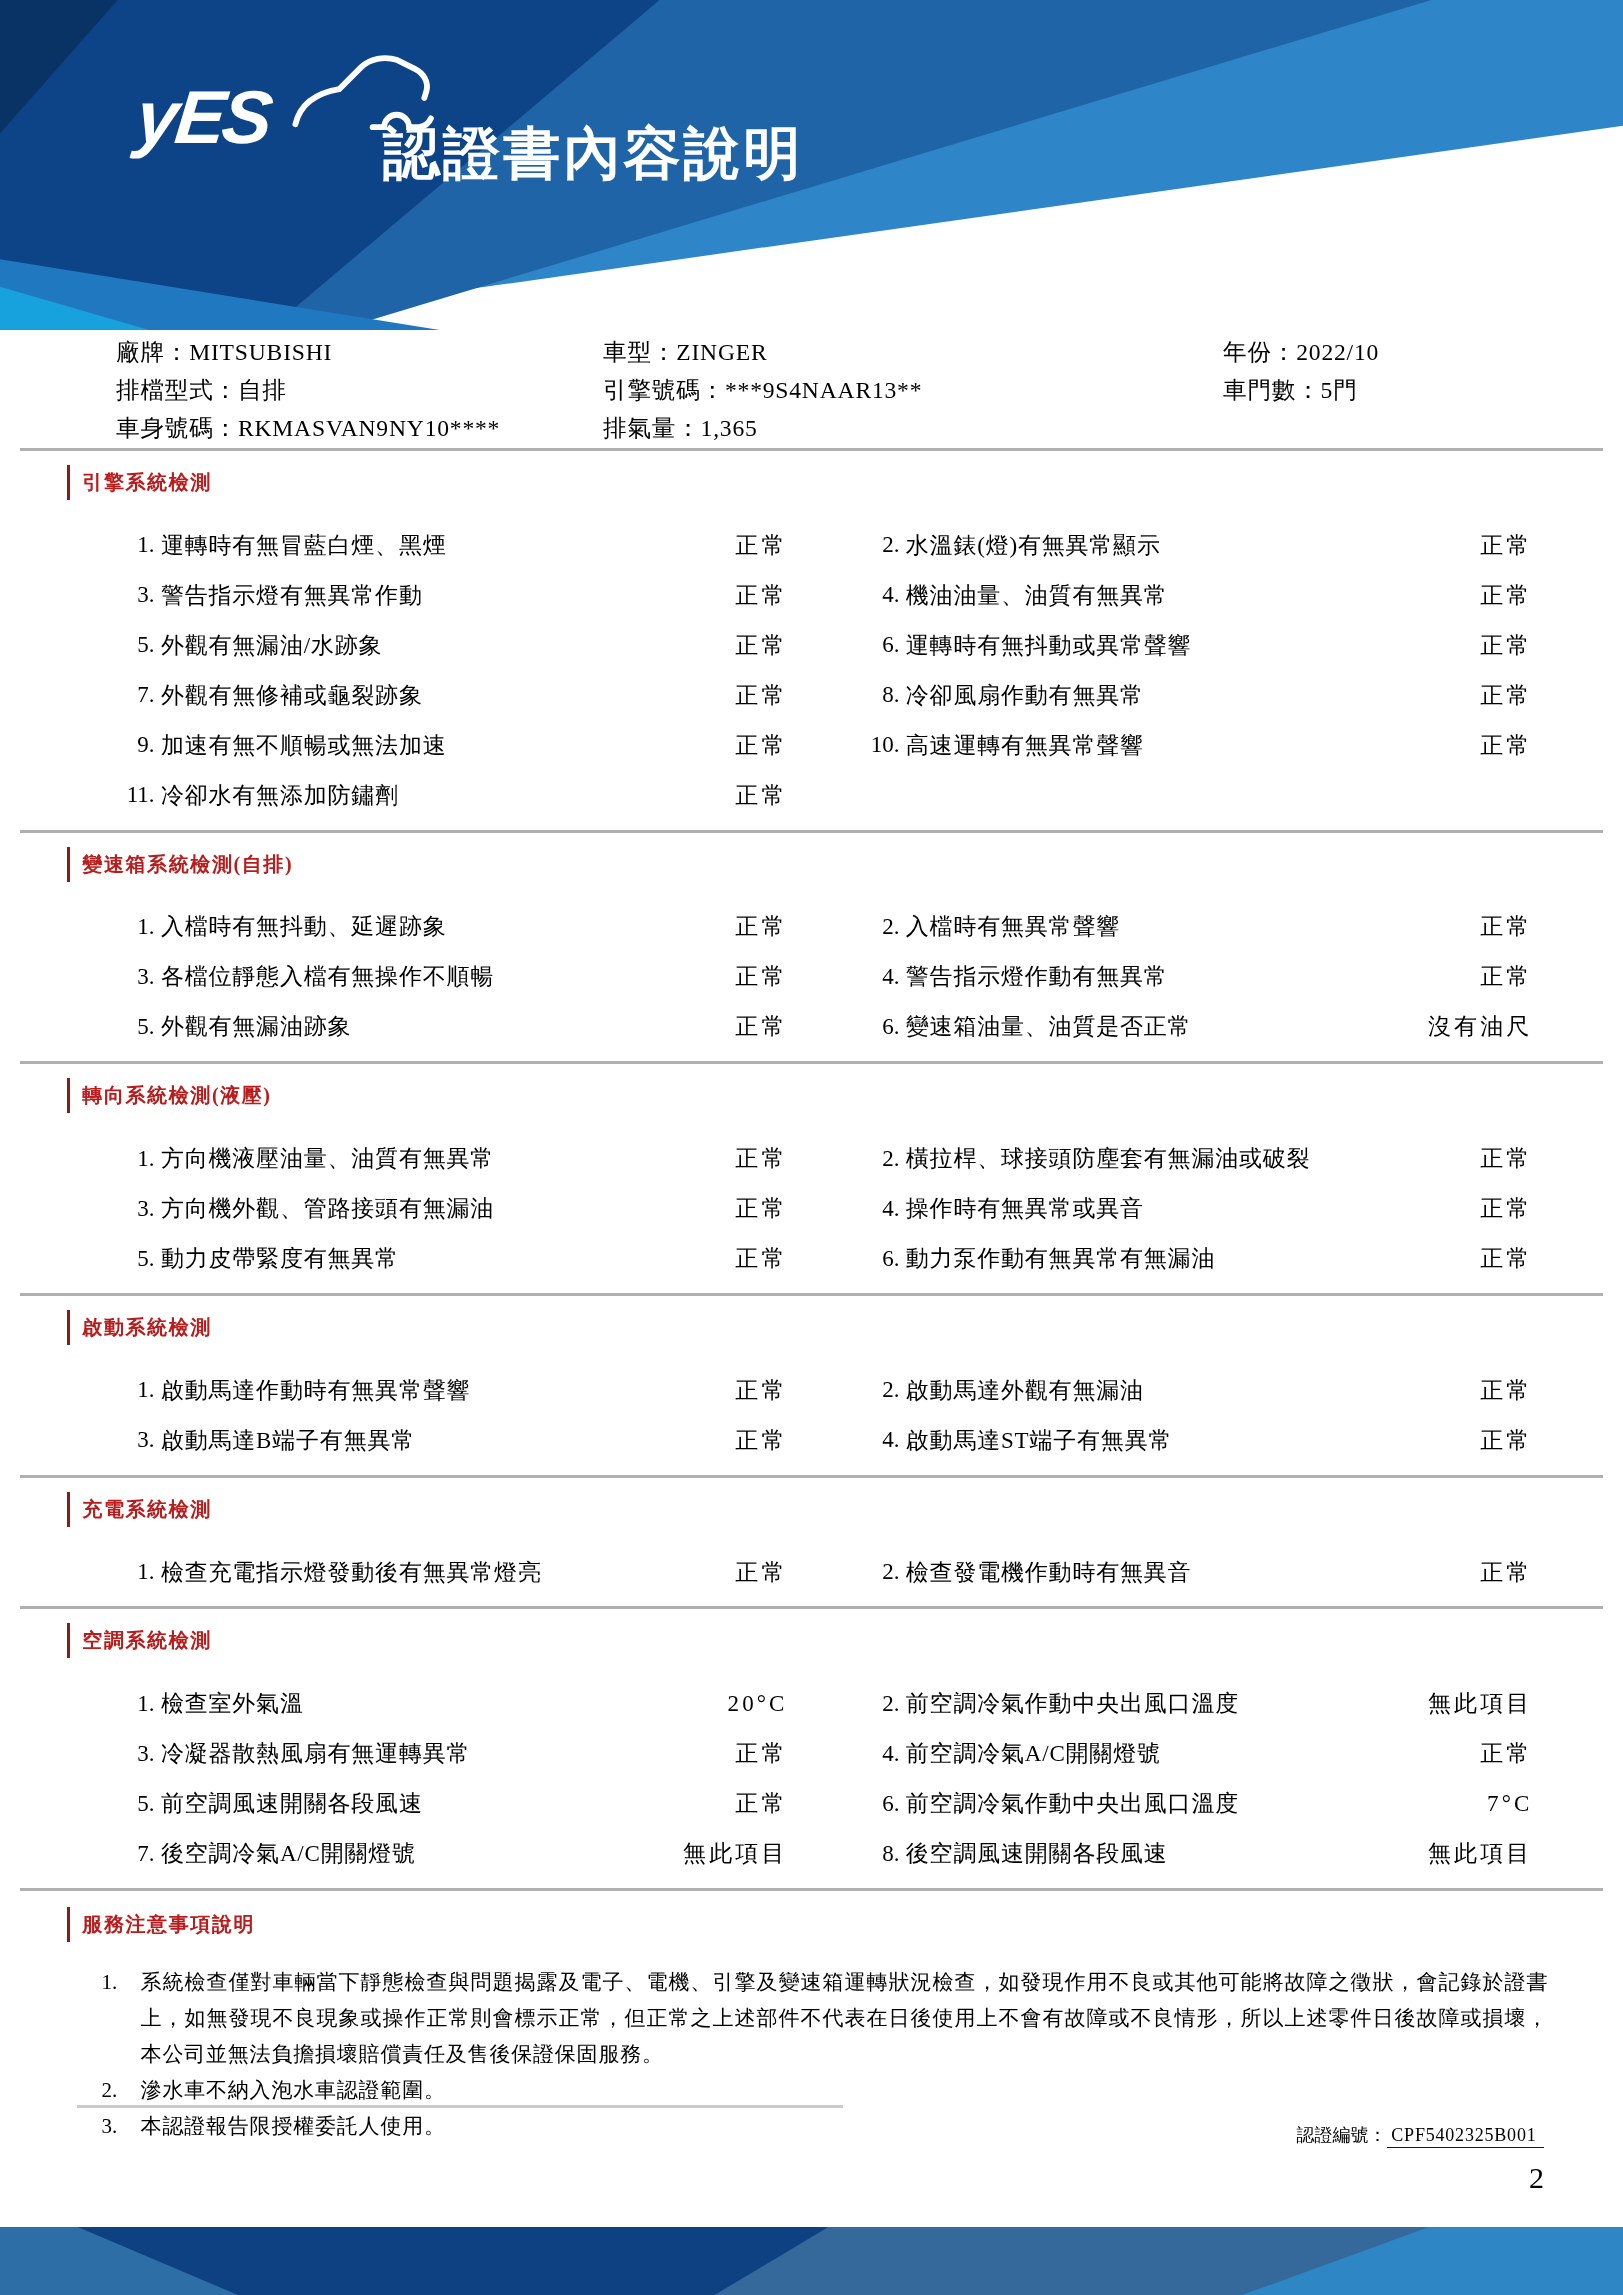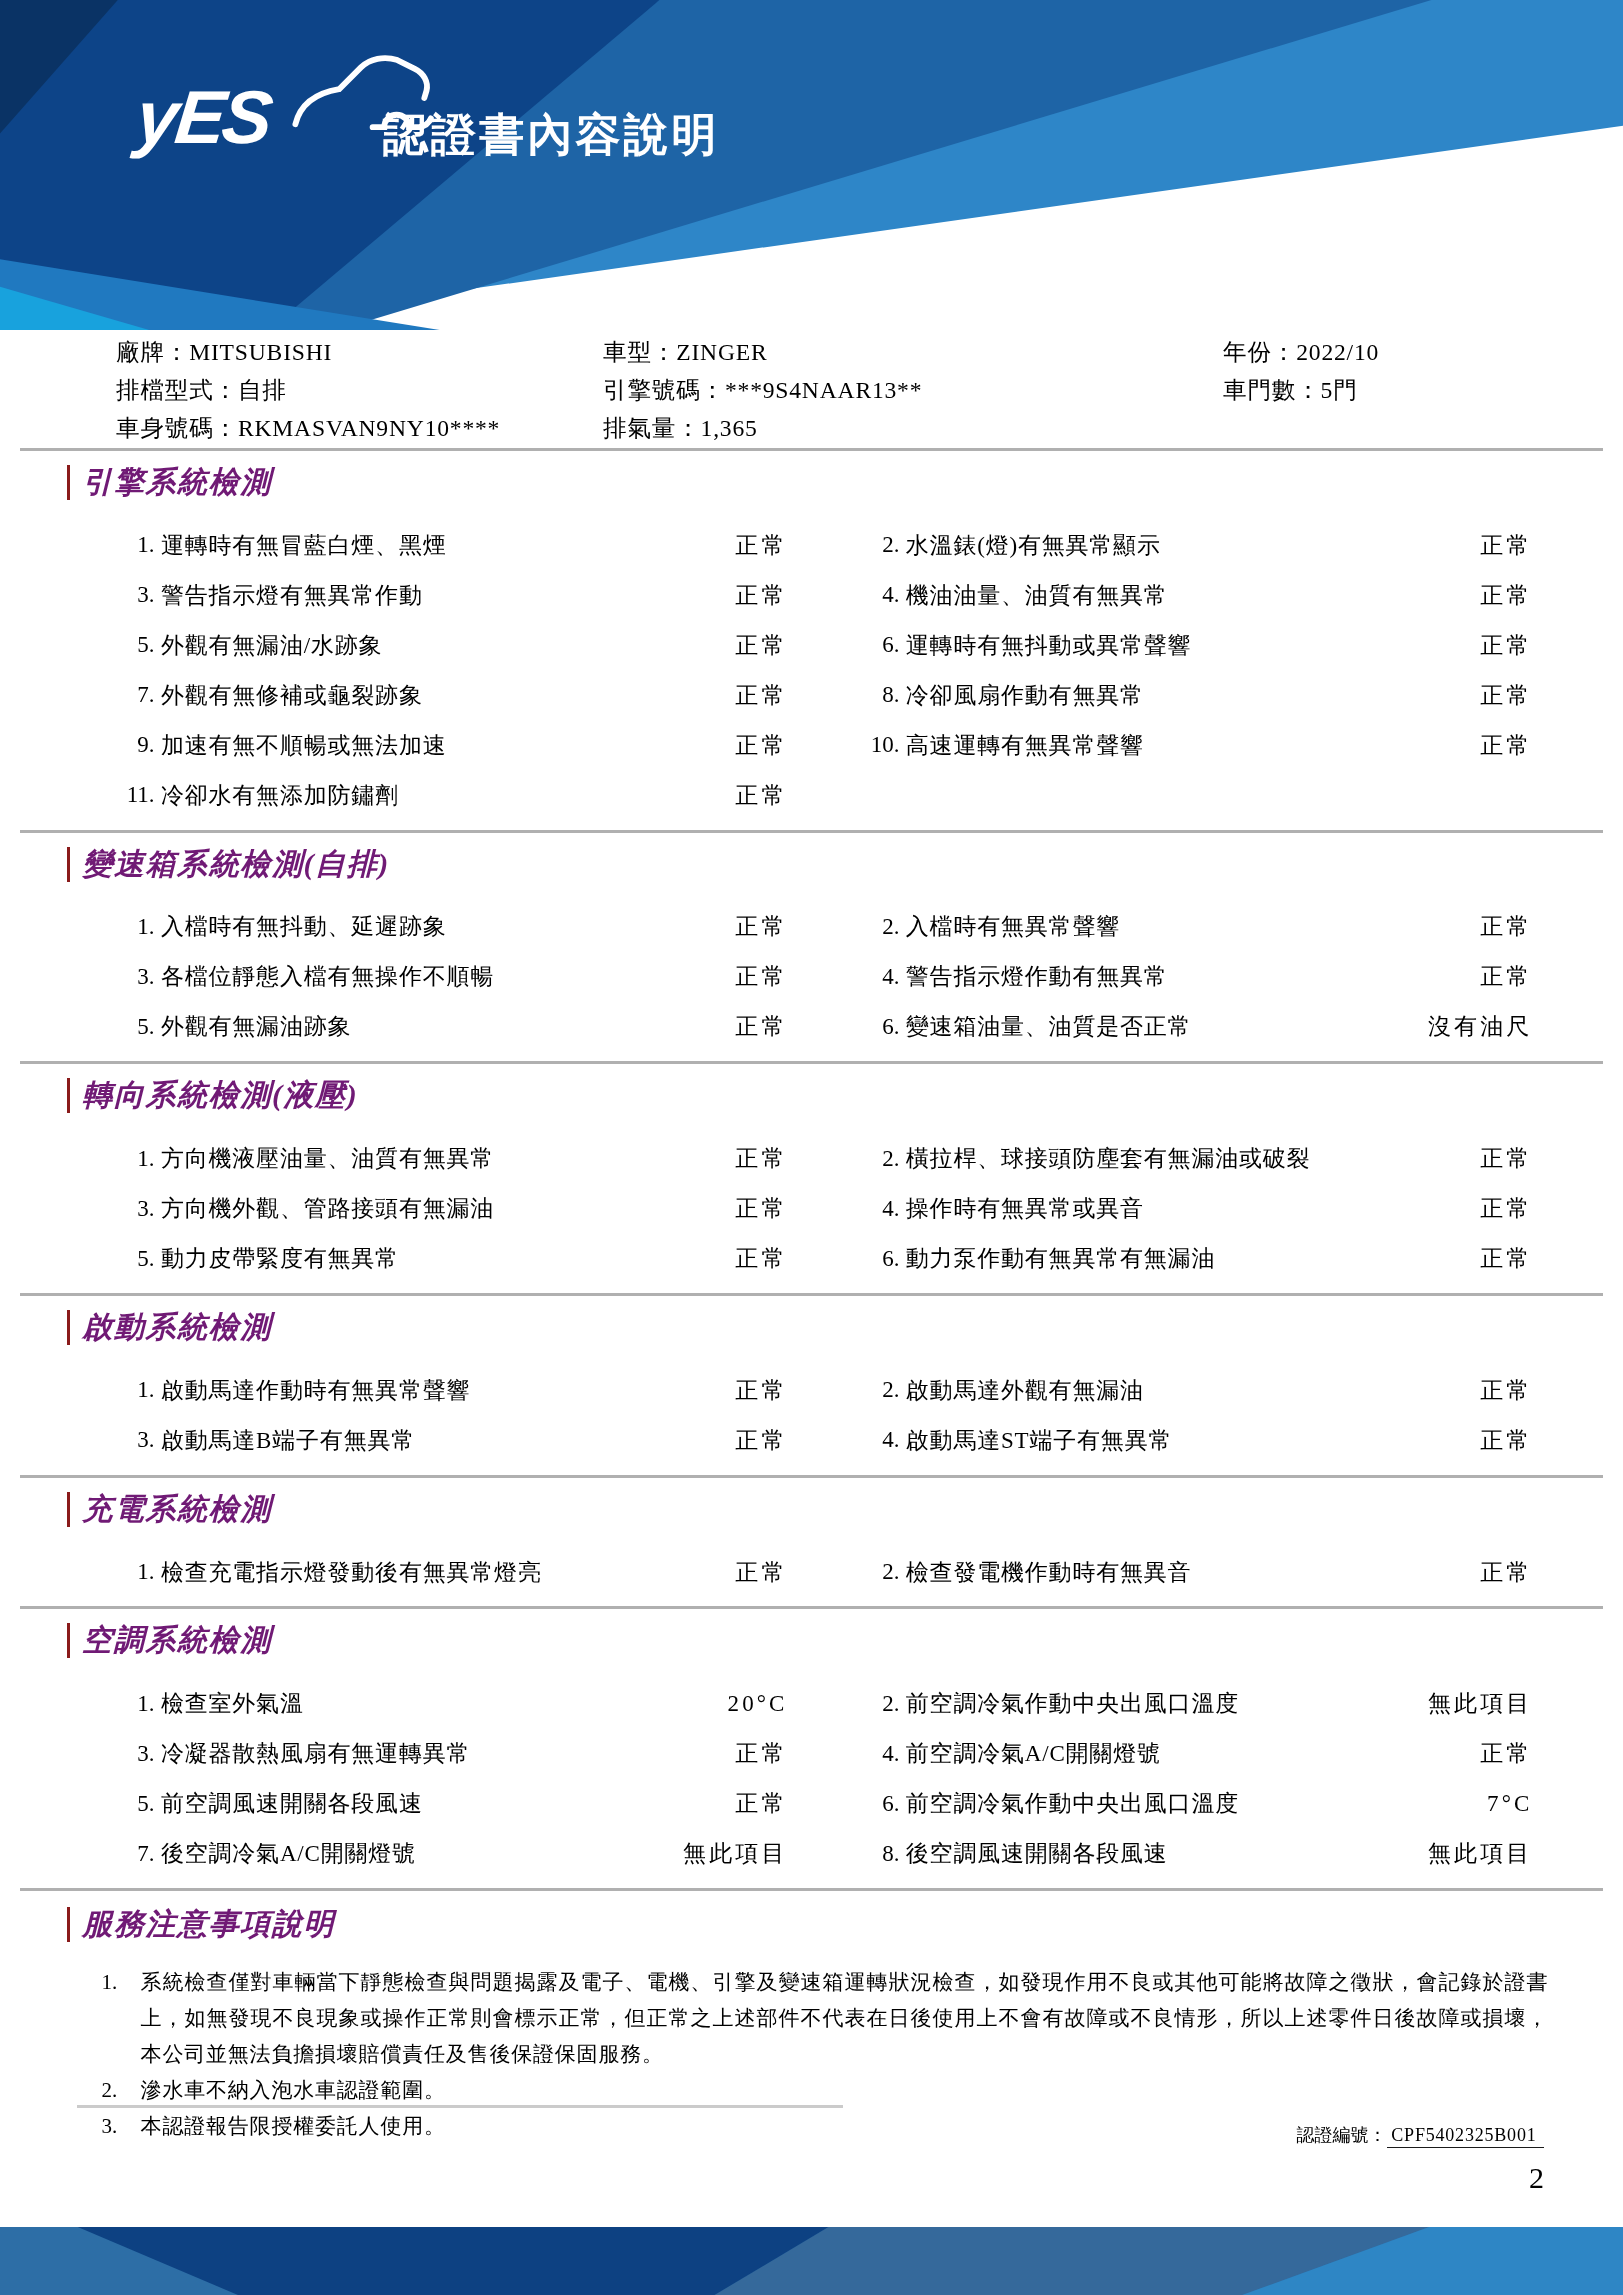--- a/index.html
+++ b/index.html
@@ -20,9 +20,9 @@
   }
   .car-icon{position:absolute;left:154px;top:-33px;width:153px;height:118px;}
   .page-title{
-    position:absolute;left:383px;top:110px;
+    position:absolute;left:383px;top:122px;
     font-family:"Liberation Sans","DejaVu Sans",sans-serif;
-    font-weight:800;font-size:45px;line-height:1.1;color:#fff;letter-spacing:3.1px;white-space:nowrap;
+    font-weight:800;font-size:57px;line-height:1.1;color:#fff;letter-spacing:3.1px;white-space:nowrap;
   }
   
   .vehicle-info{

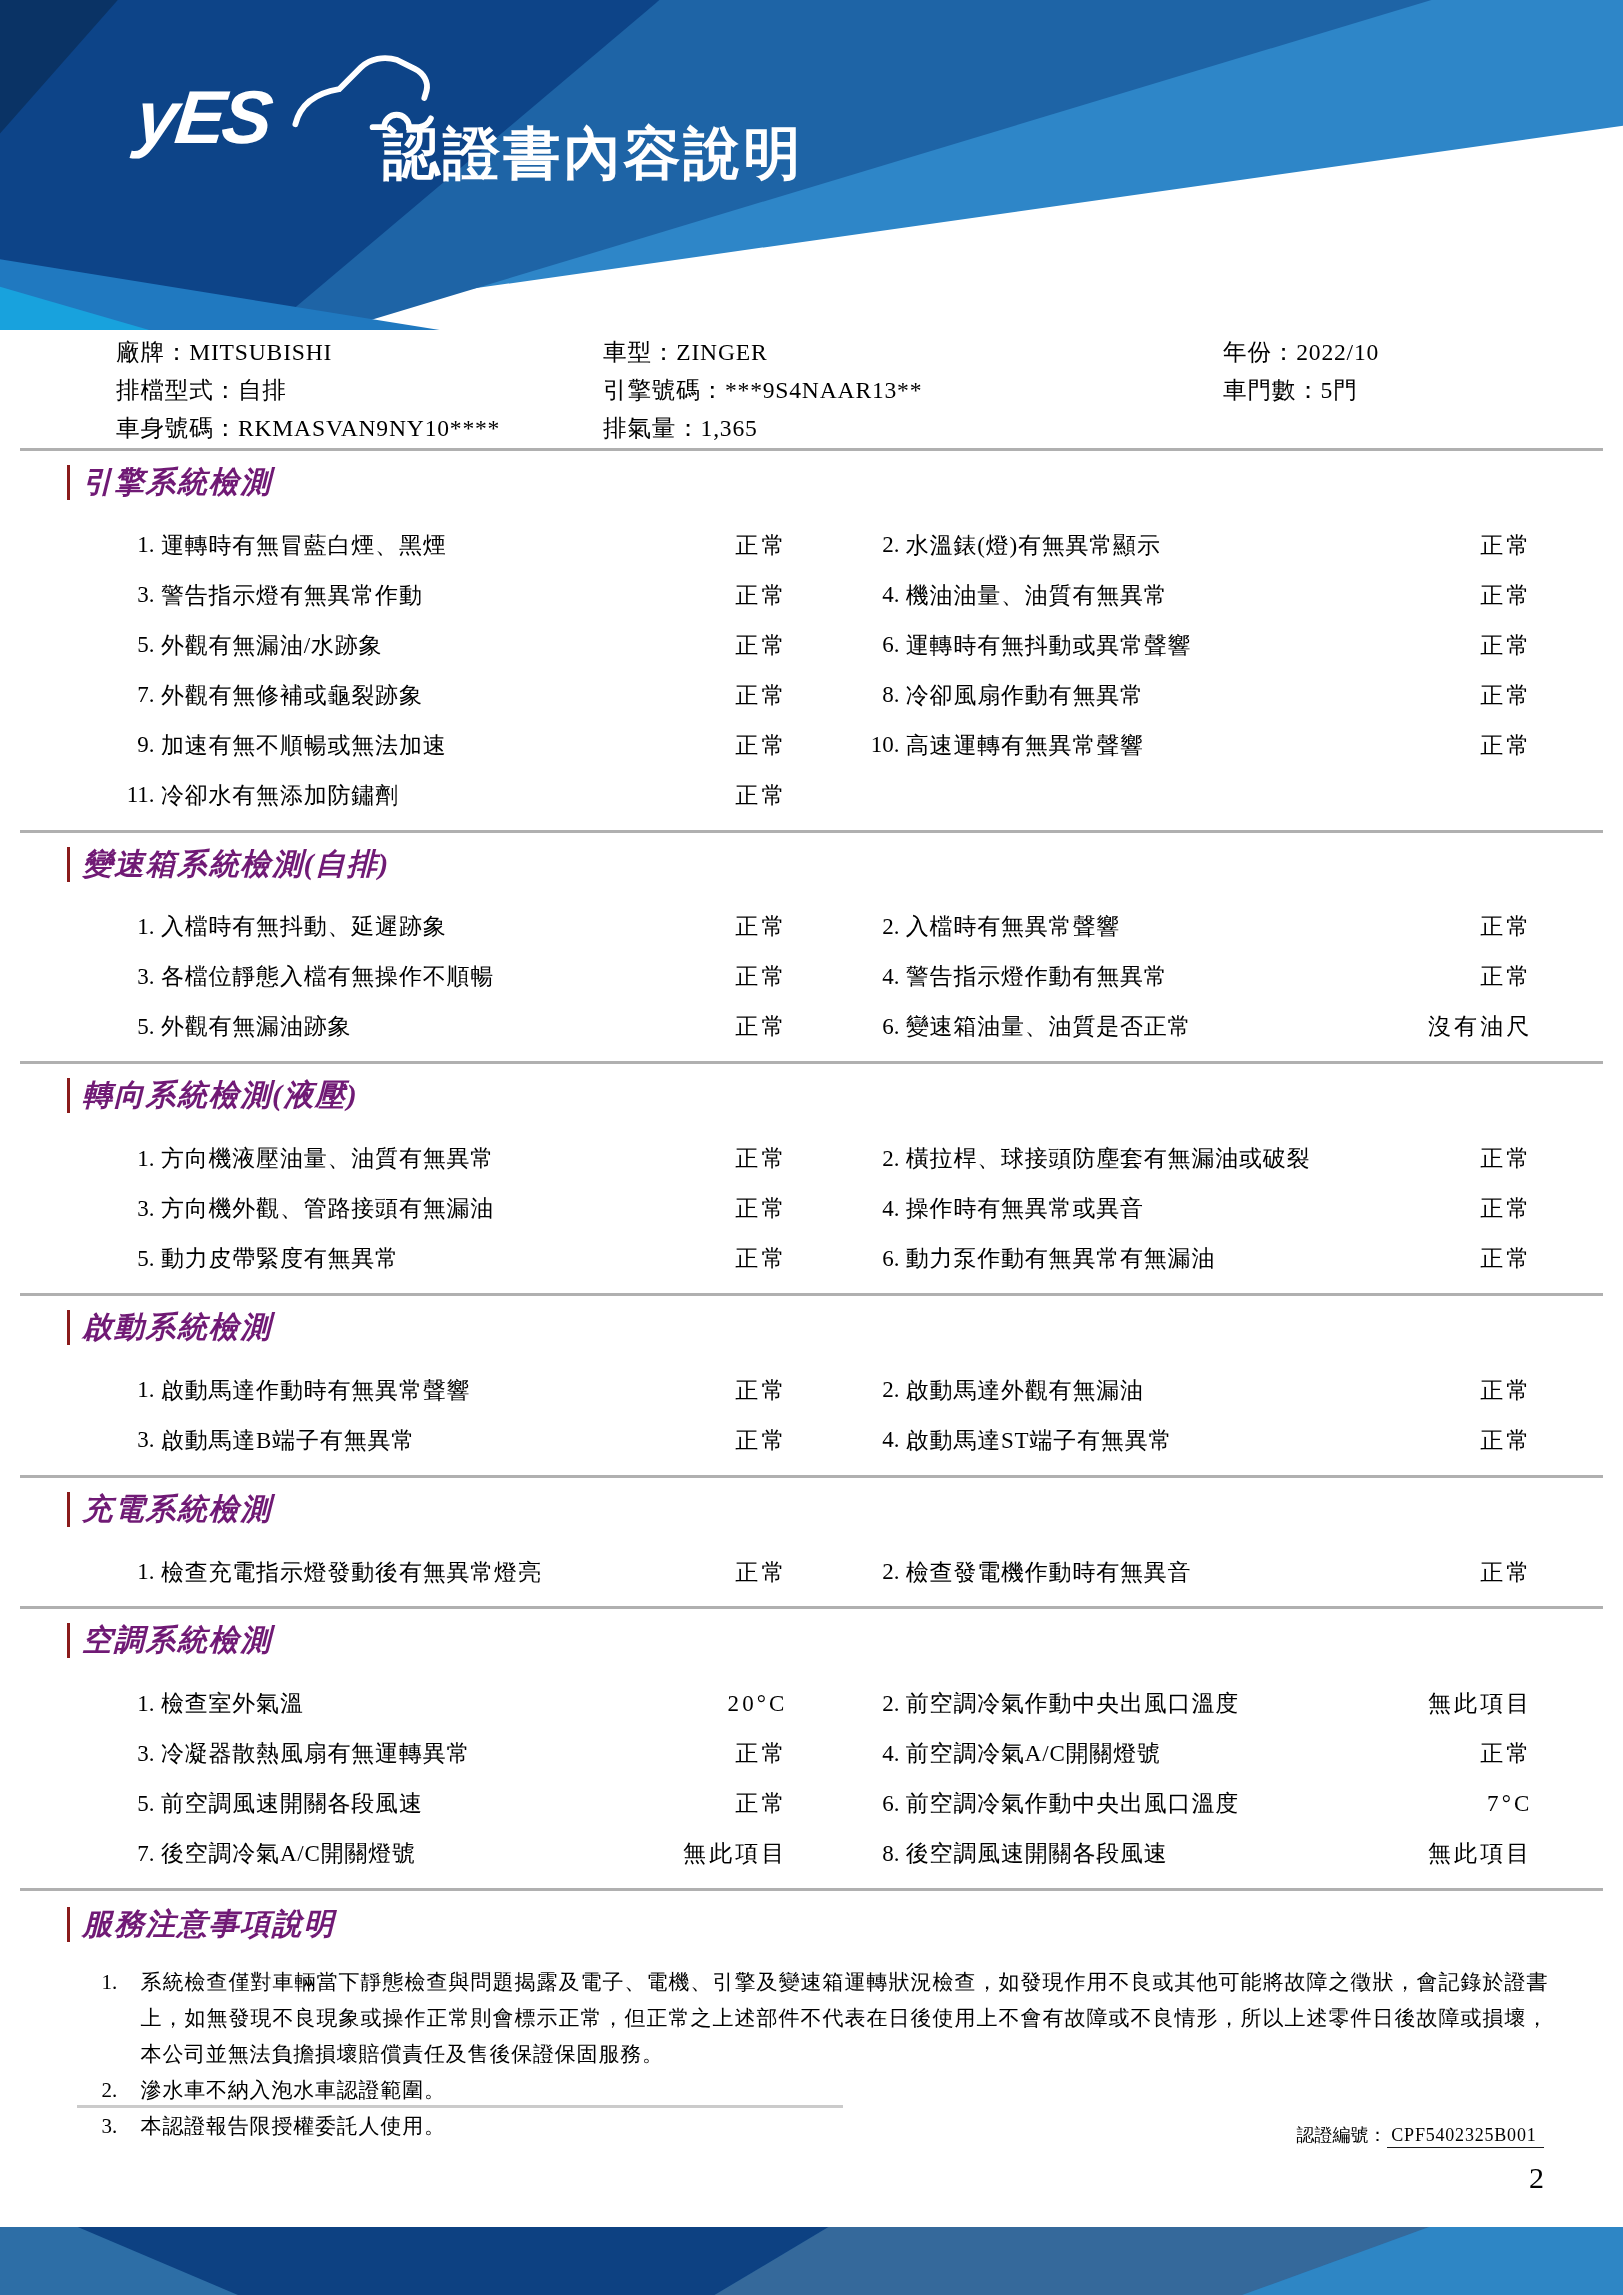--- a/index.html
+++ b/index.html
@@ -40,7 +40,7 @@
   .sec-title{display:flex;align-items:center;gap:12.6px;padding-left:47px;height:41px;}
   .sec-bar{width:3.1px;height:35px;background:#8a1b1b;flex:none;}
   .sec-title-text{
-    color:#701a75;font-size:30px;font-weight:600;letter-spacing:1.6px;white-space:nowrap;font-style:italic;
+    color:#b91c1c;font-size:20px;font-weight:600;letter-spacing:1.6px;white-space:nowrap;
   }
   .items{
     display:grid;grid-template-columns:1fr 1fr;column-gap:71px;

